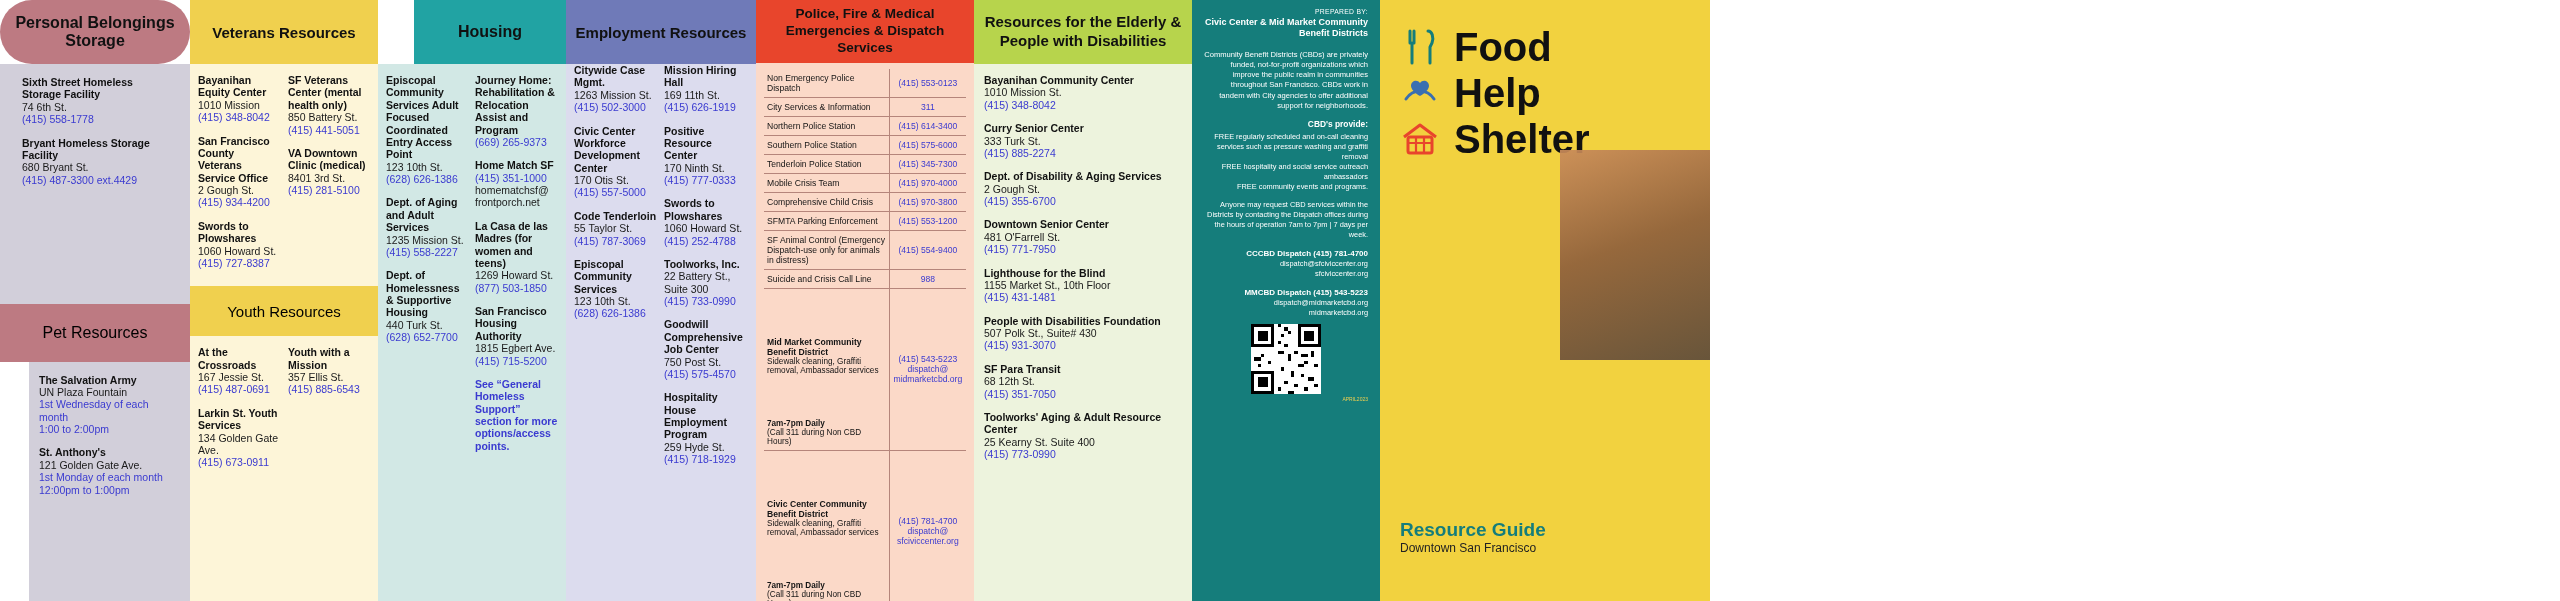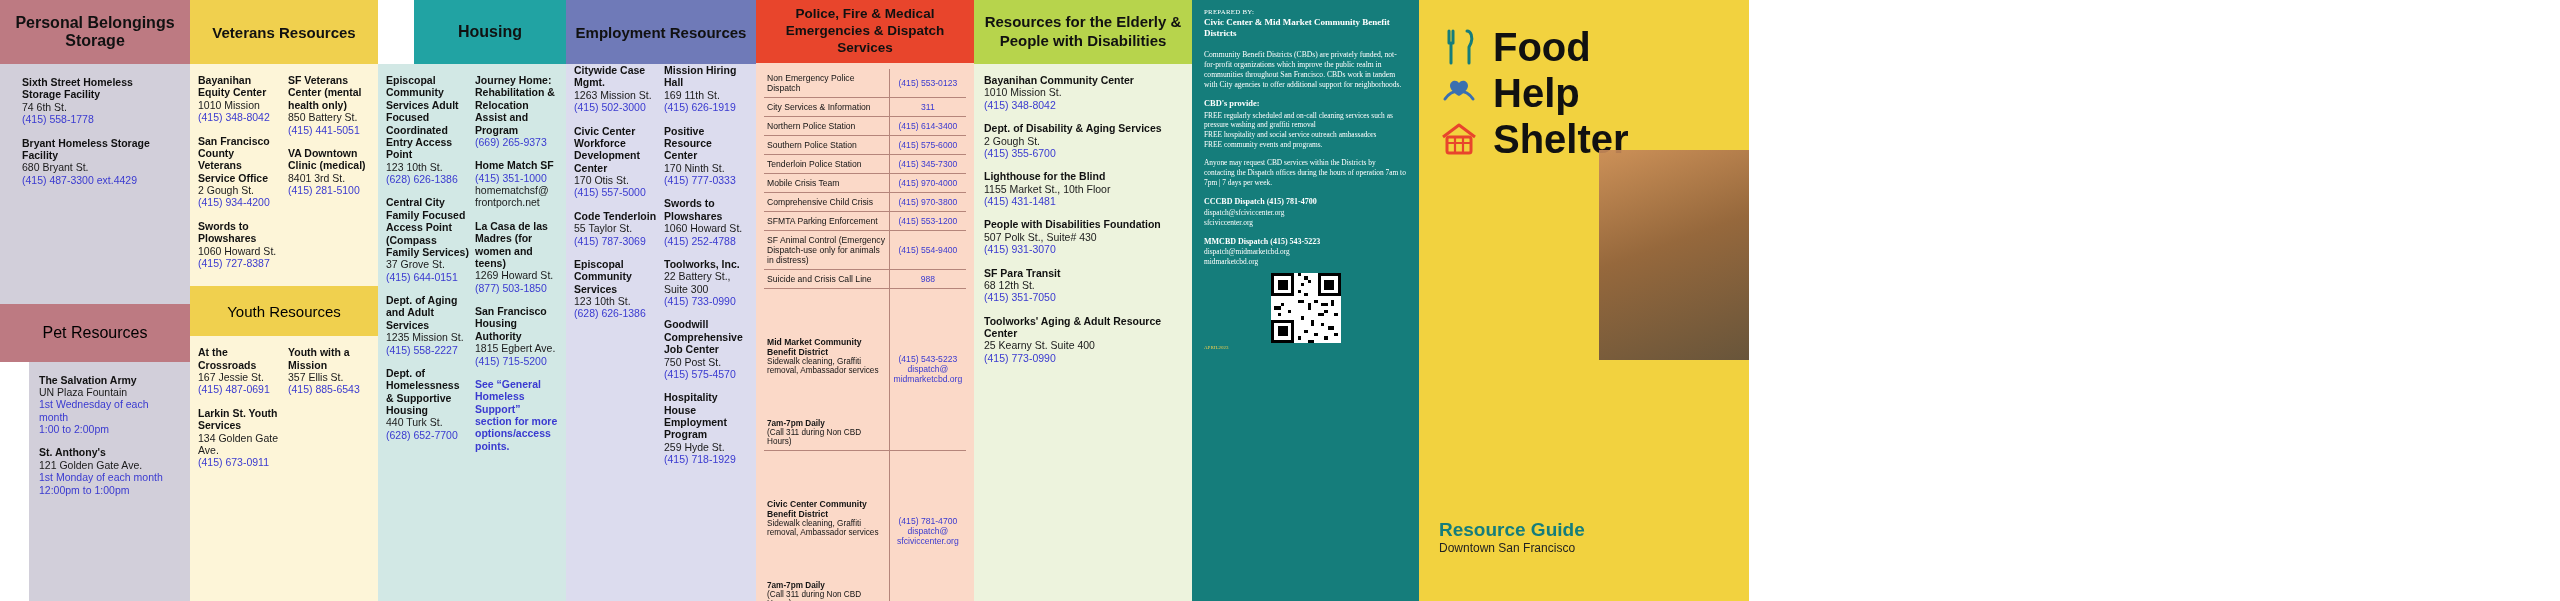--- a/index.html
+++ b/index.html
@@ -28,7 +28,7 @@
 
   
   .p1 { width: 190px; }
-  .p1 .hdr { background: #bd7a82; height: 64px; font-size: 16px; }
+  .p1 .hdr { background: #bd7a82; height: 64px; font-size: 16px; border-radius: 32px; }
   .p1 .sec { background: #d2cfda; flex: 1; padding: 12px 22px; }
   .p1 .hdr2 { background: #bd7a82; height: 58px; font-size: 16px;
               display:flex;align-items:center;justify-content:center; }

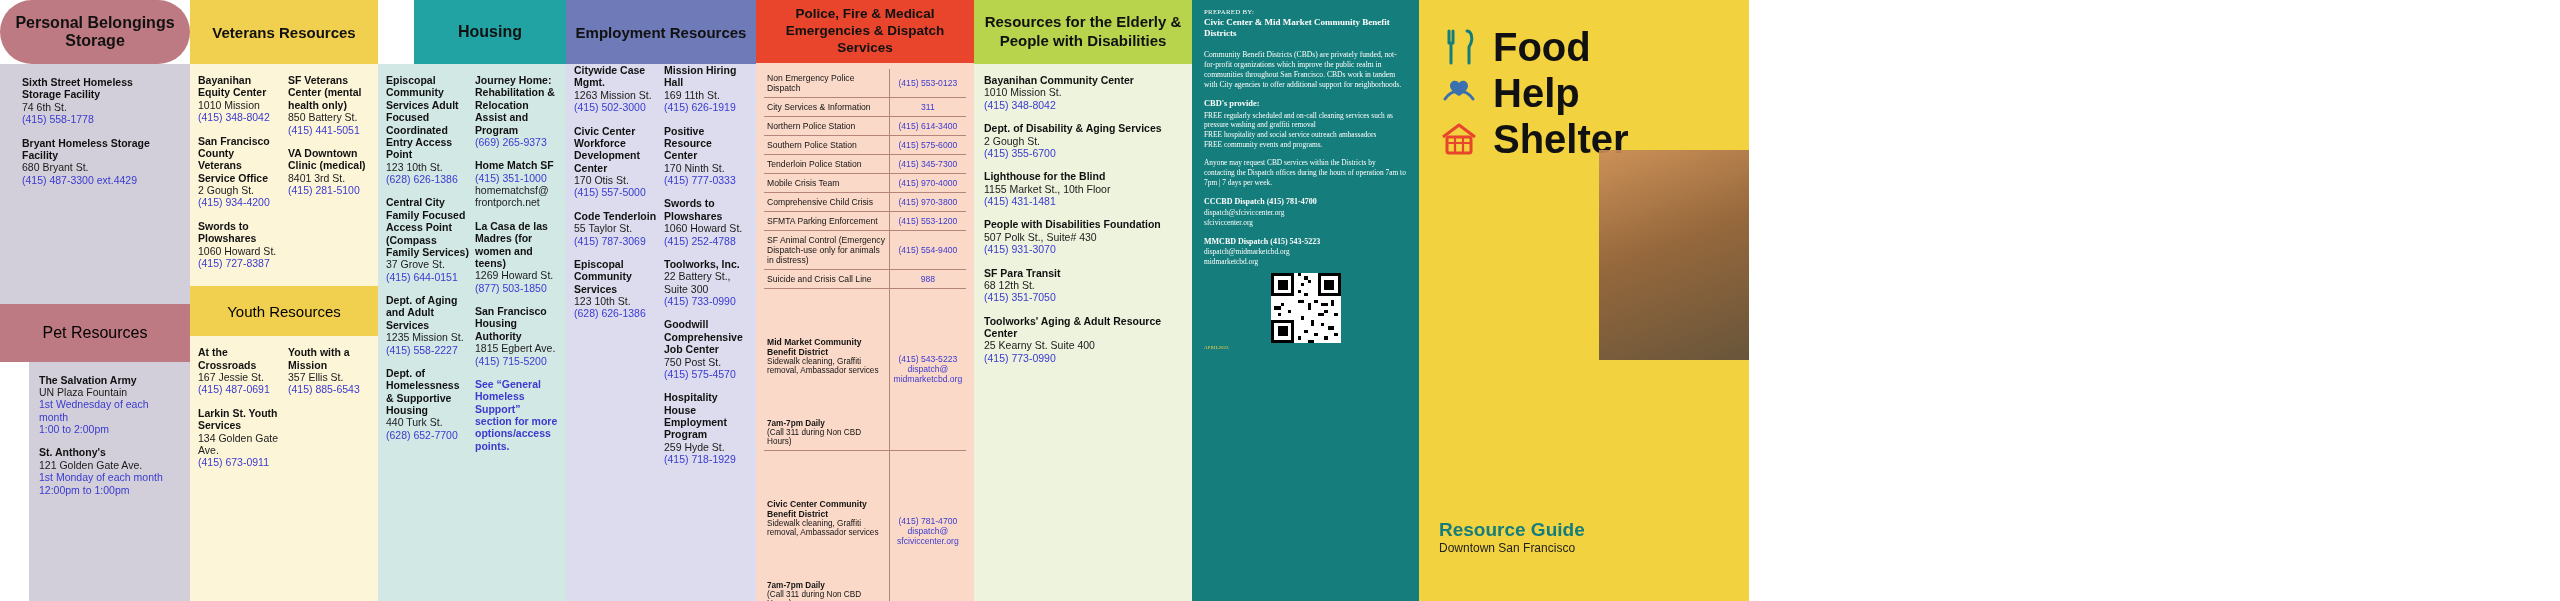--- a/index.html
+++ b/index.html
@@ -78,8 +78,8 @@
   .p6 .sec { background: #edf3dd; flex: 1; padding: 10px 10px; }
 
   
-  .p7 { width: 227px; background: #157d7b; color: #ffffff;
-        padding: 8px 12px; text-align: left; font-family: Liberation Serif, serif; }
+  .p7 { width: 188px; background: #157d7b; color: #ffffff;
+        padding: 8px 12px; text-align: right; }
   .p7 .prep { font-size: 6.8px; letter-spacing: .3px; margin-bottom: 2px; }
   .p7 .org { font-size: 9px; font-weight: bold; line-height: 1.25; margin-bottom: 10px; }
   .p7 p { font-size: 7.6px; line-height: 1.35; margin-bottom: 8px; }

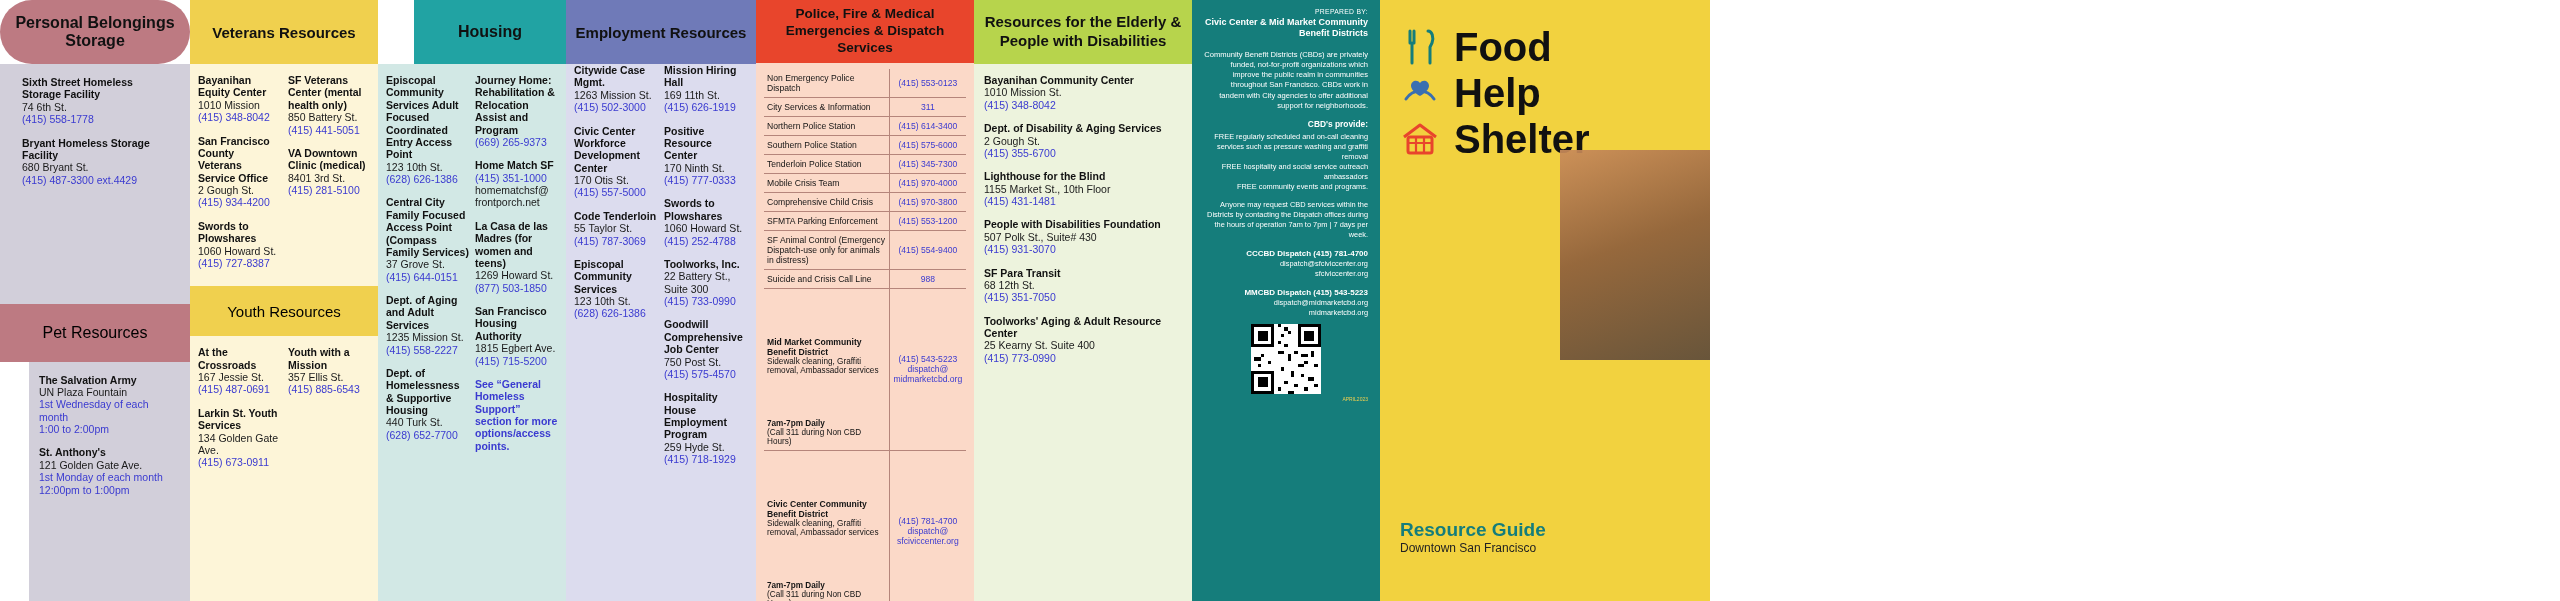--- a/index.html
+++ b/index.html
@@ -388,6 +388,11 @@
         <div class="name">Bayanihan Community Center</div>
         <div class="addr">1010 Mission St.</div>
         <div class="tel">(415) 348-8042</div>
+      </div>
+      <div class="entry">
+        <div class="name">Curry Senior Center</div>
+        <div class="addr">333 Turk St.</div>
+        <div class="tel">(415) 885-2274</div>
       </div>
       <div class="entry">
         <div class="name">Dept. of Disability &amp; Aging Services</div>

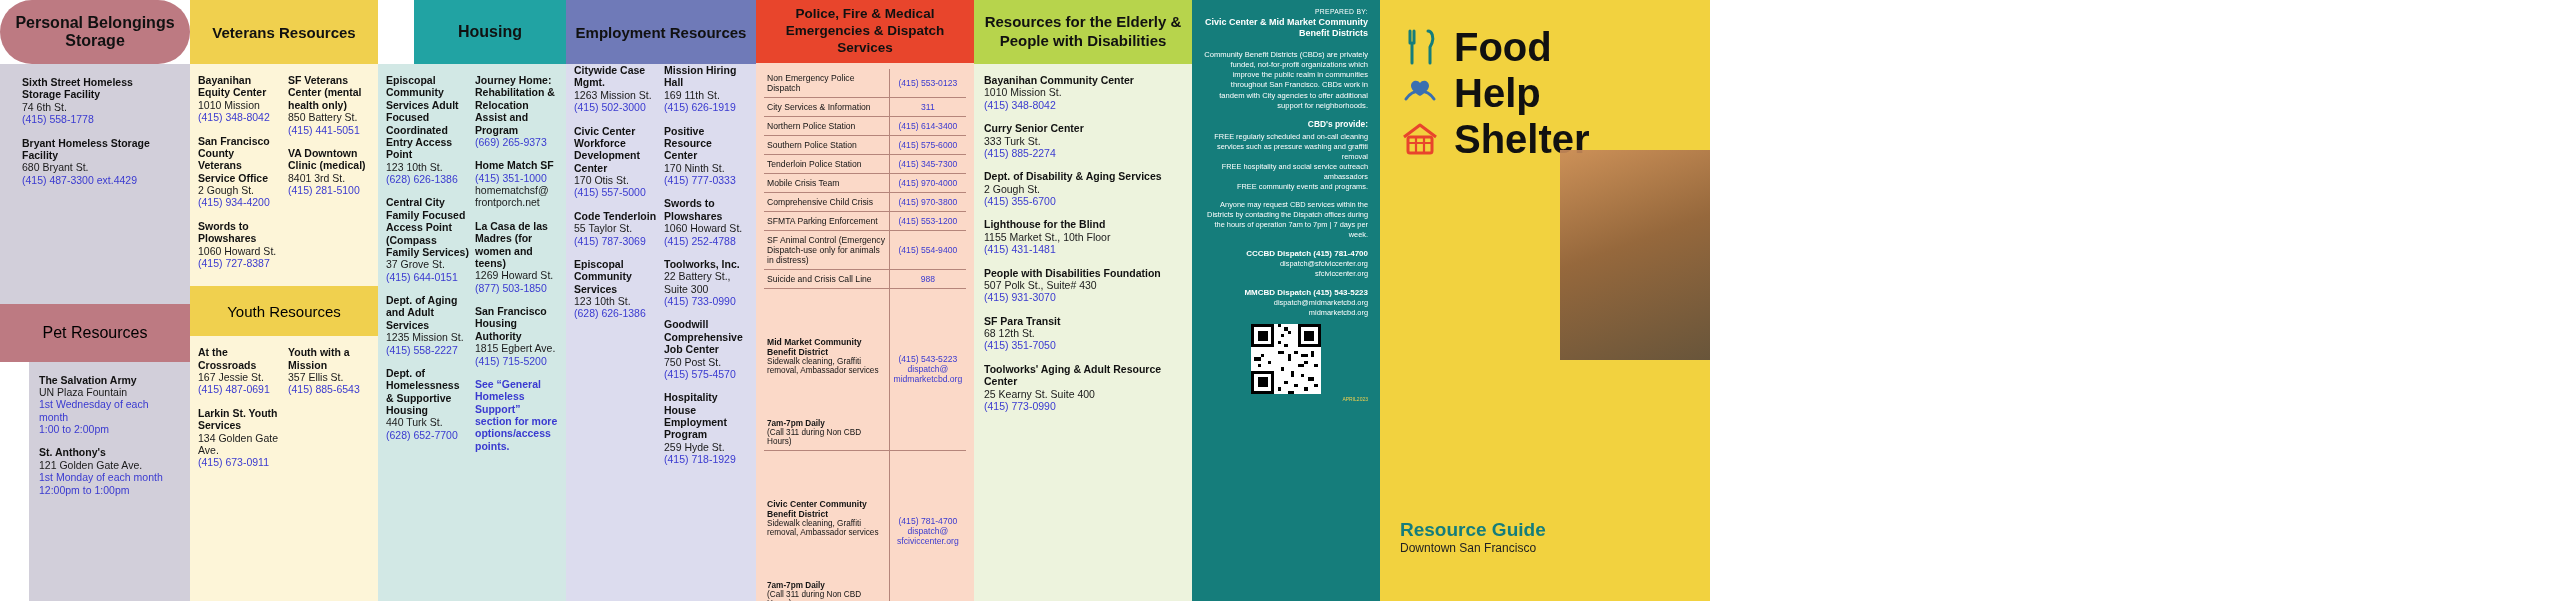--- a/index.html
+++ b/index.html
@@ -201,11 +201,6 @@
           <div class="name">Episcopal Community Services Adult Focused Coordinated Entry Access Point</div>
           <div class="addr">123 10th St.</div>
           <div class="tel">(628) 626-1386</div>
-        </div>
-        <div class="entry">
-          <div class="name">Central City Family Focused Access Point (Compass Family Services)</div>
-          <div class="addr">37 Grove St.</div>
-          <div class="tel">(415) 644-0151</div>
         </div>
         <div class="entry">
           <div class="name">Dept. of Aging and Adult Services</div>

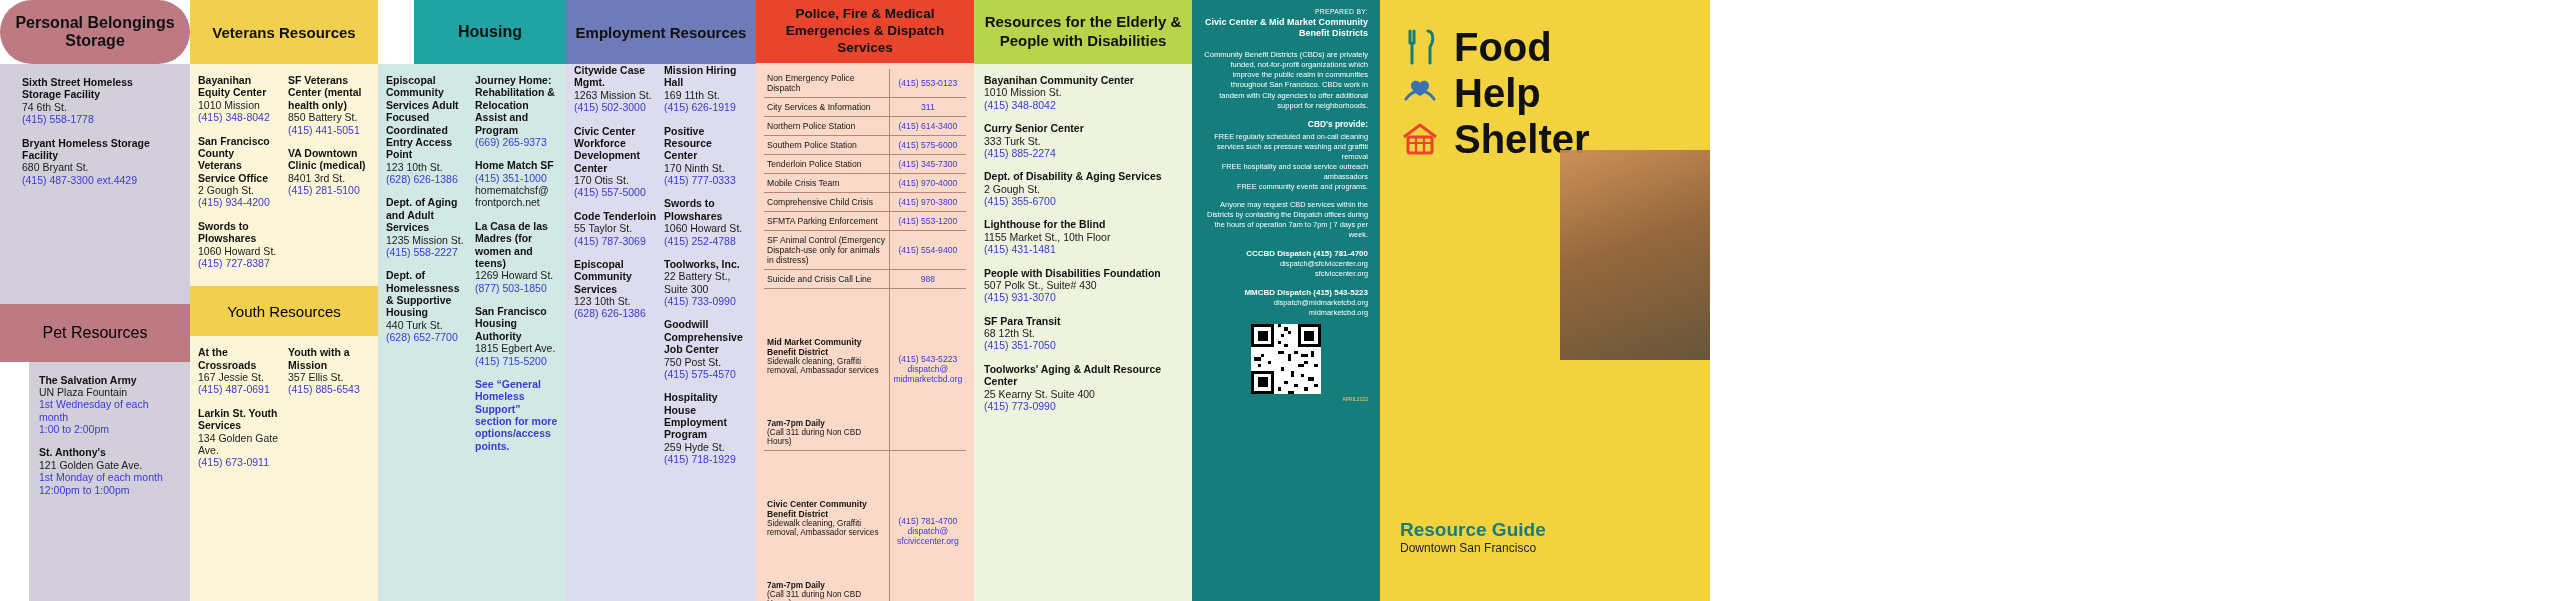--- a/index.html
+++ b/index.html
@@ -393,6 +393,11 @@
         <div class="name">Dept. of Disability &amp; Aging Services</div>
         <div class="addr">2 Gough St.</div>
         <div class="tel">(415) 355-6700</div>
+      </div>
+      <div class="entry">
+        <div class="name">Downtown Senior Center</div>
+        <div class="addr">481 O'Farrell St.</div>
+        <div class="tel">(415) 771-7950</div>
       </div>
       <div class="entry">
         <div class="name">Lighthouse for the Blind</div>

